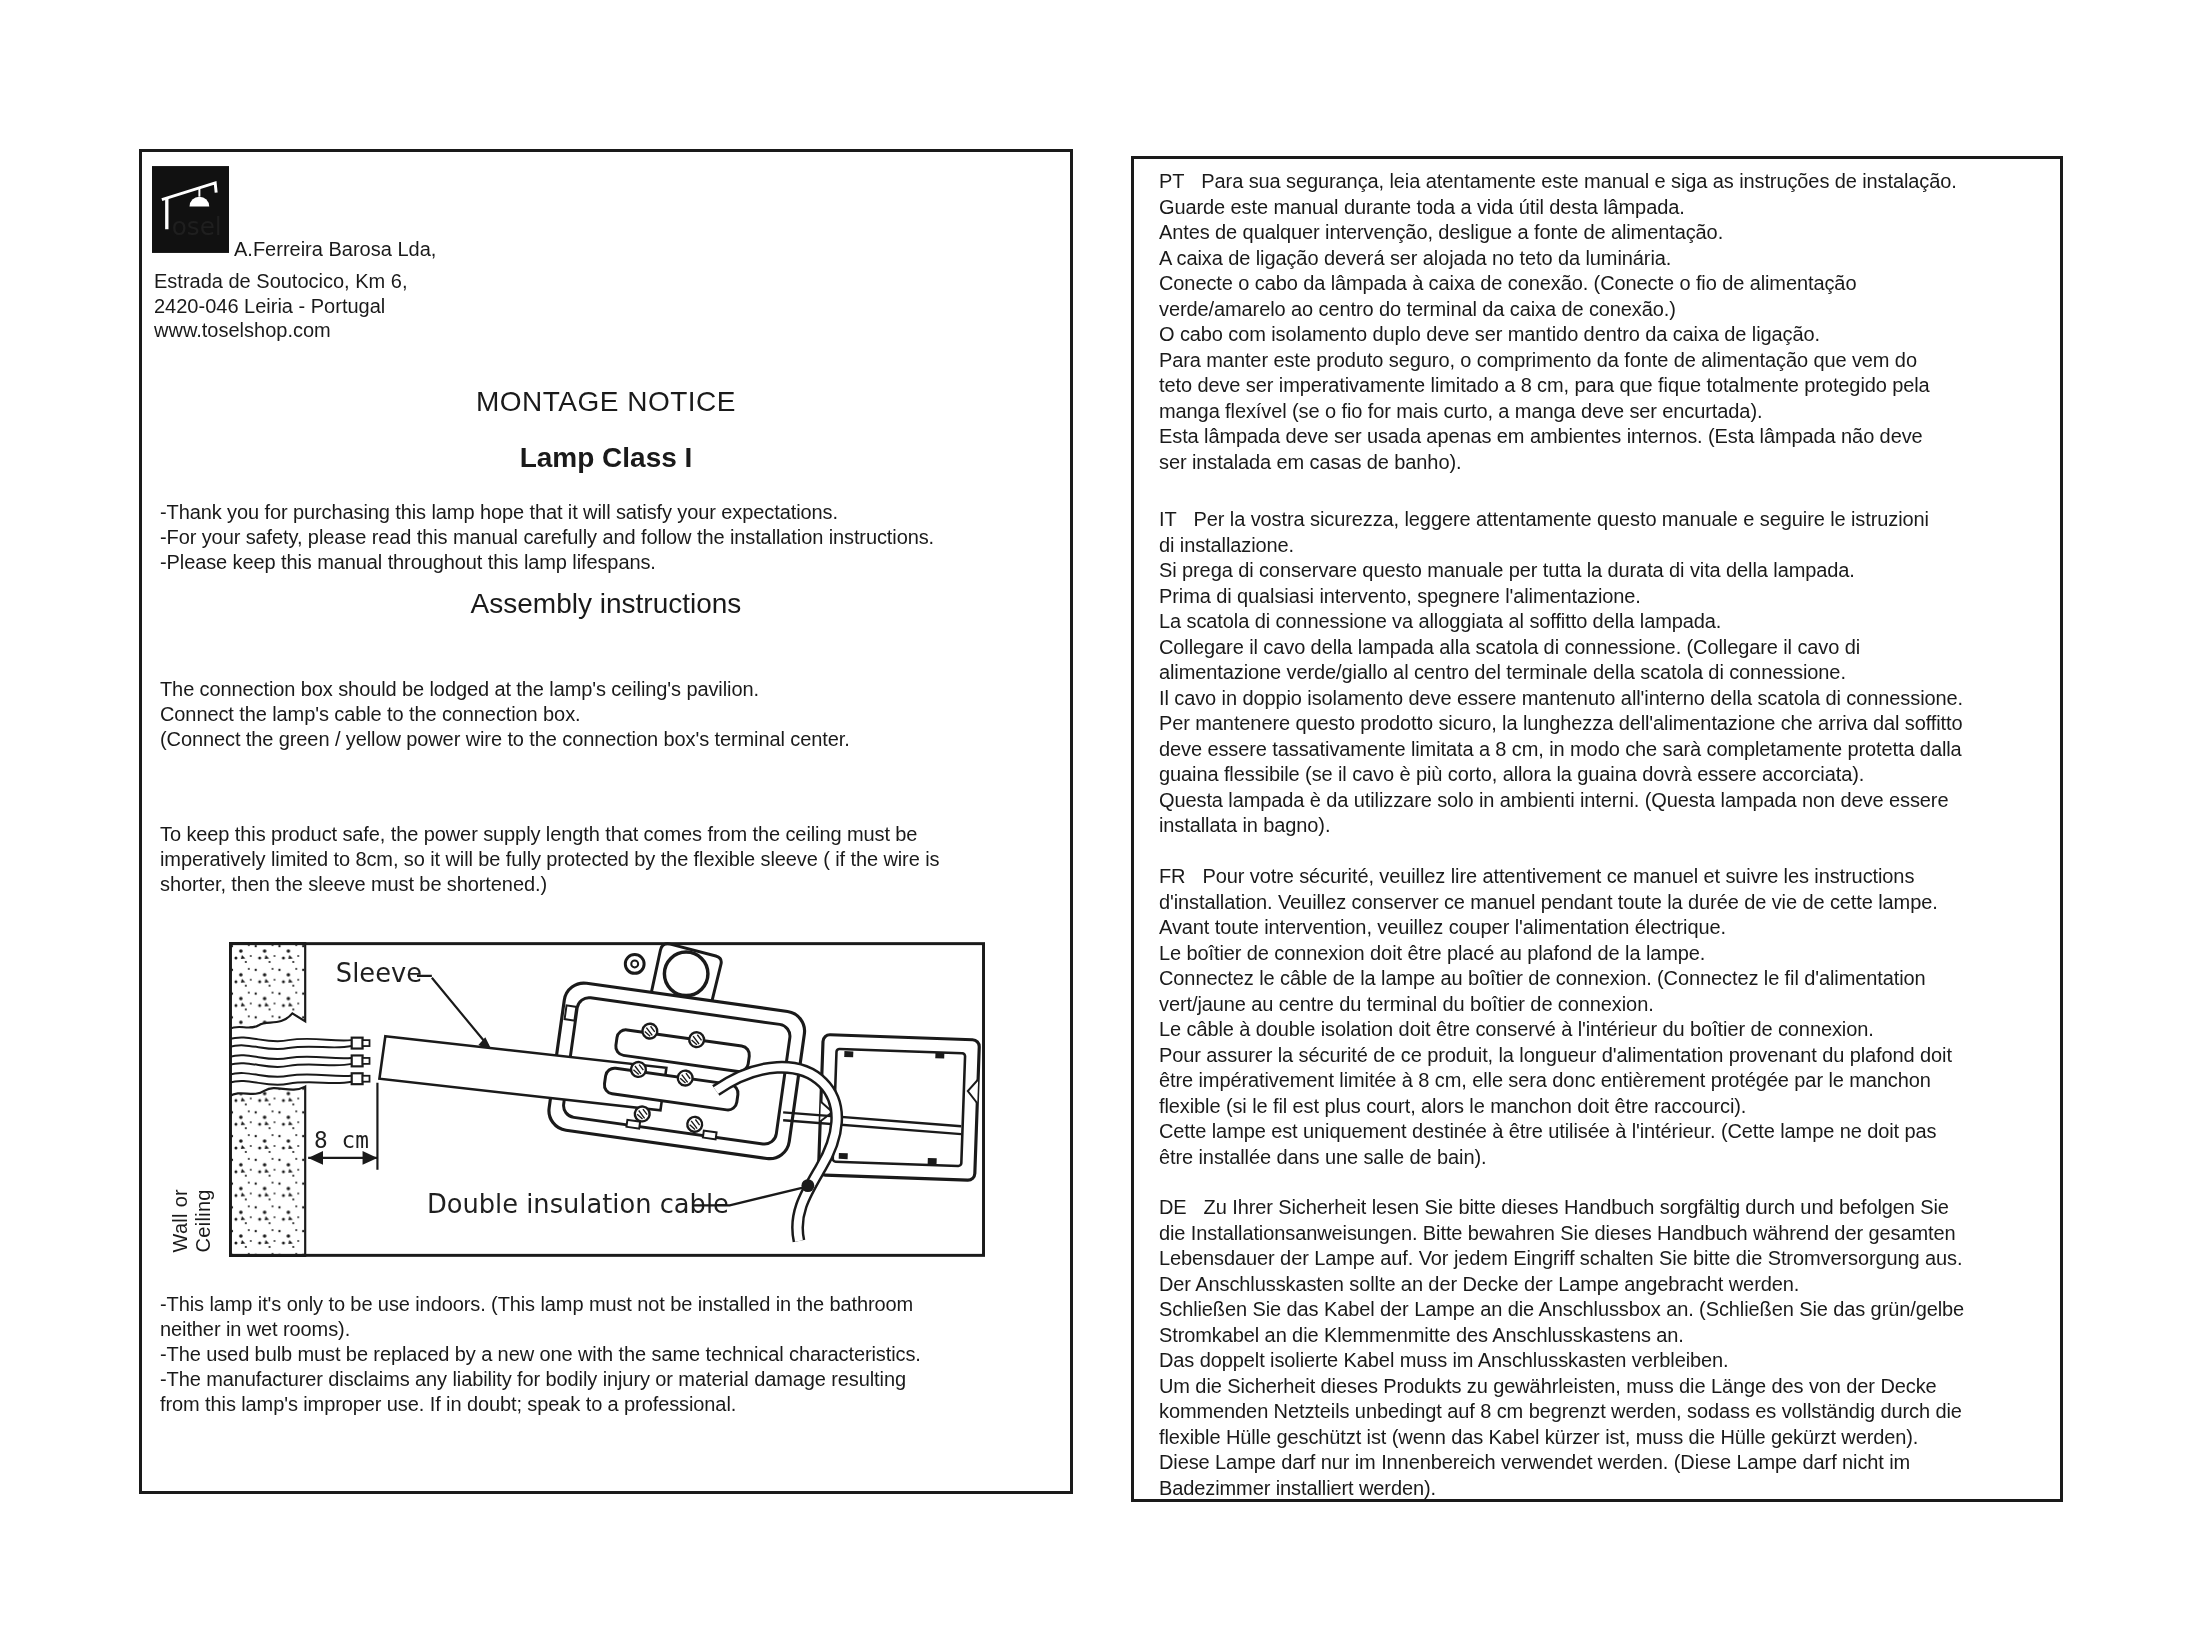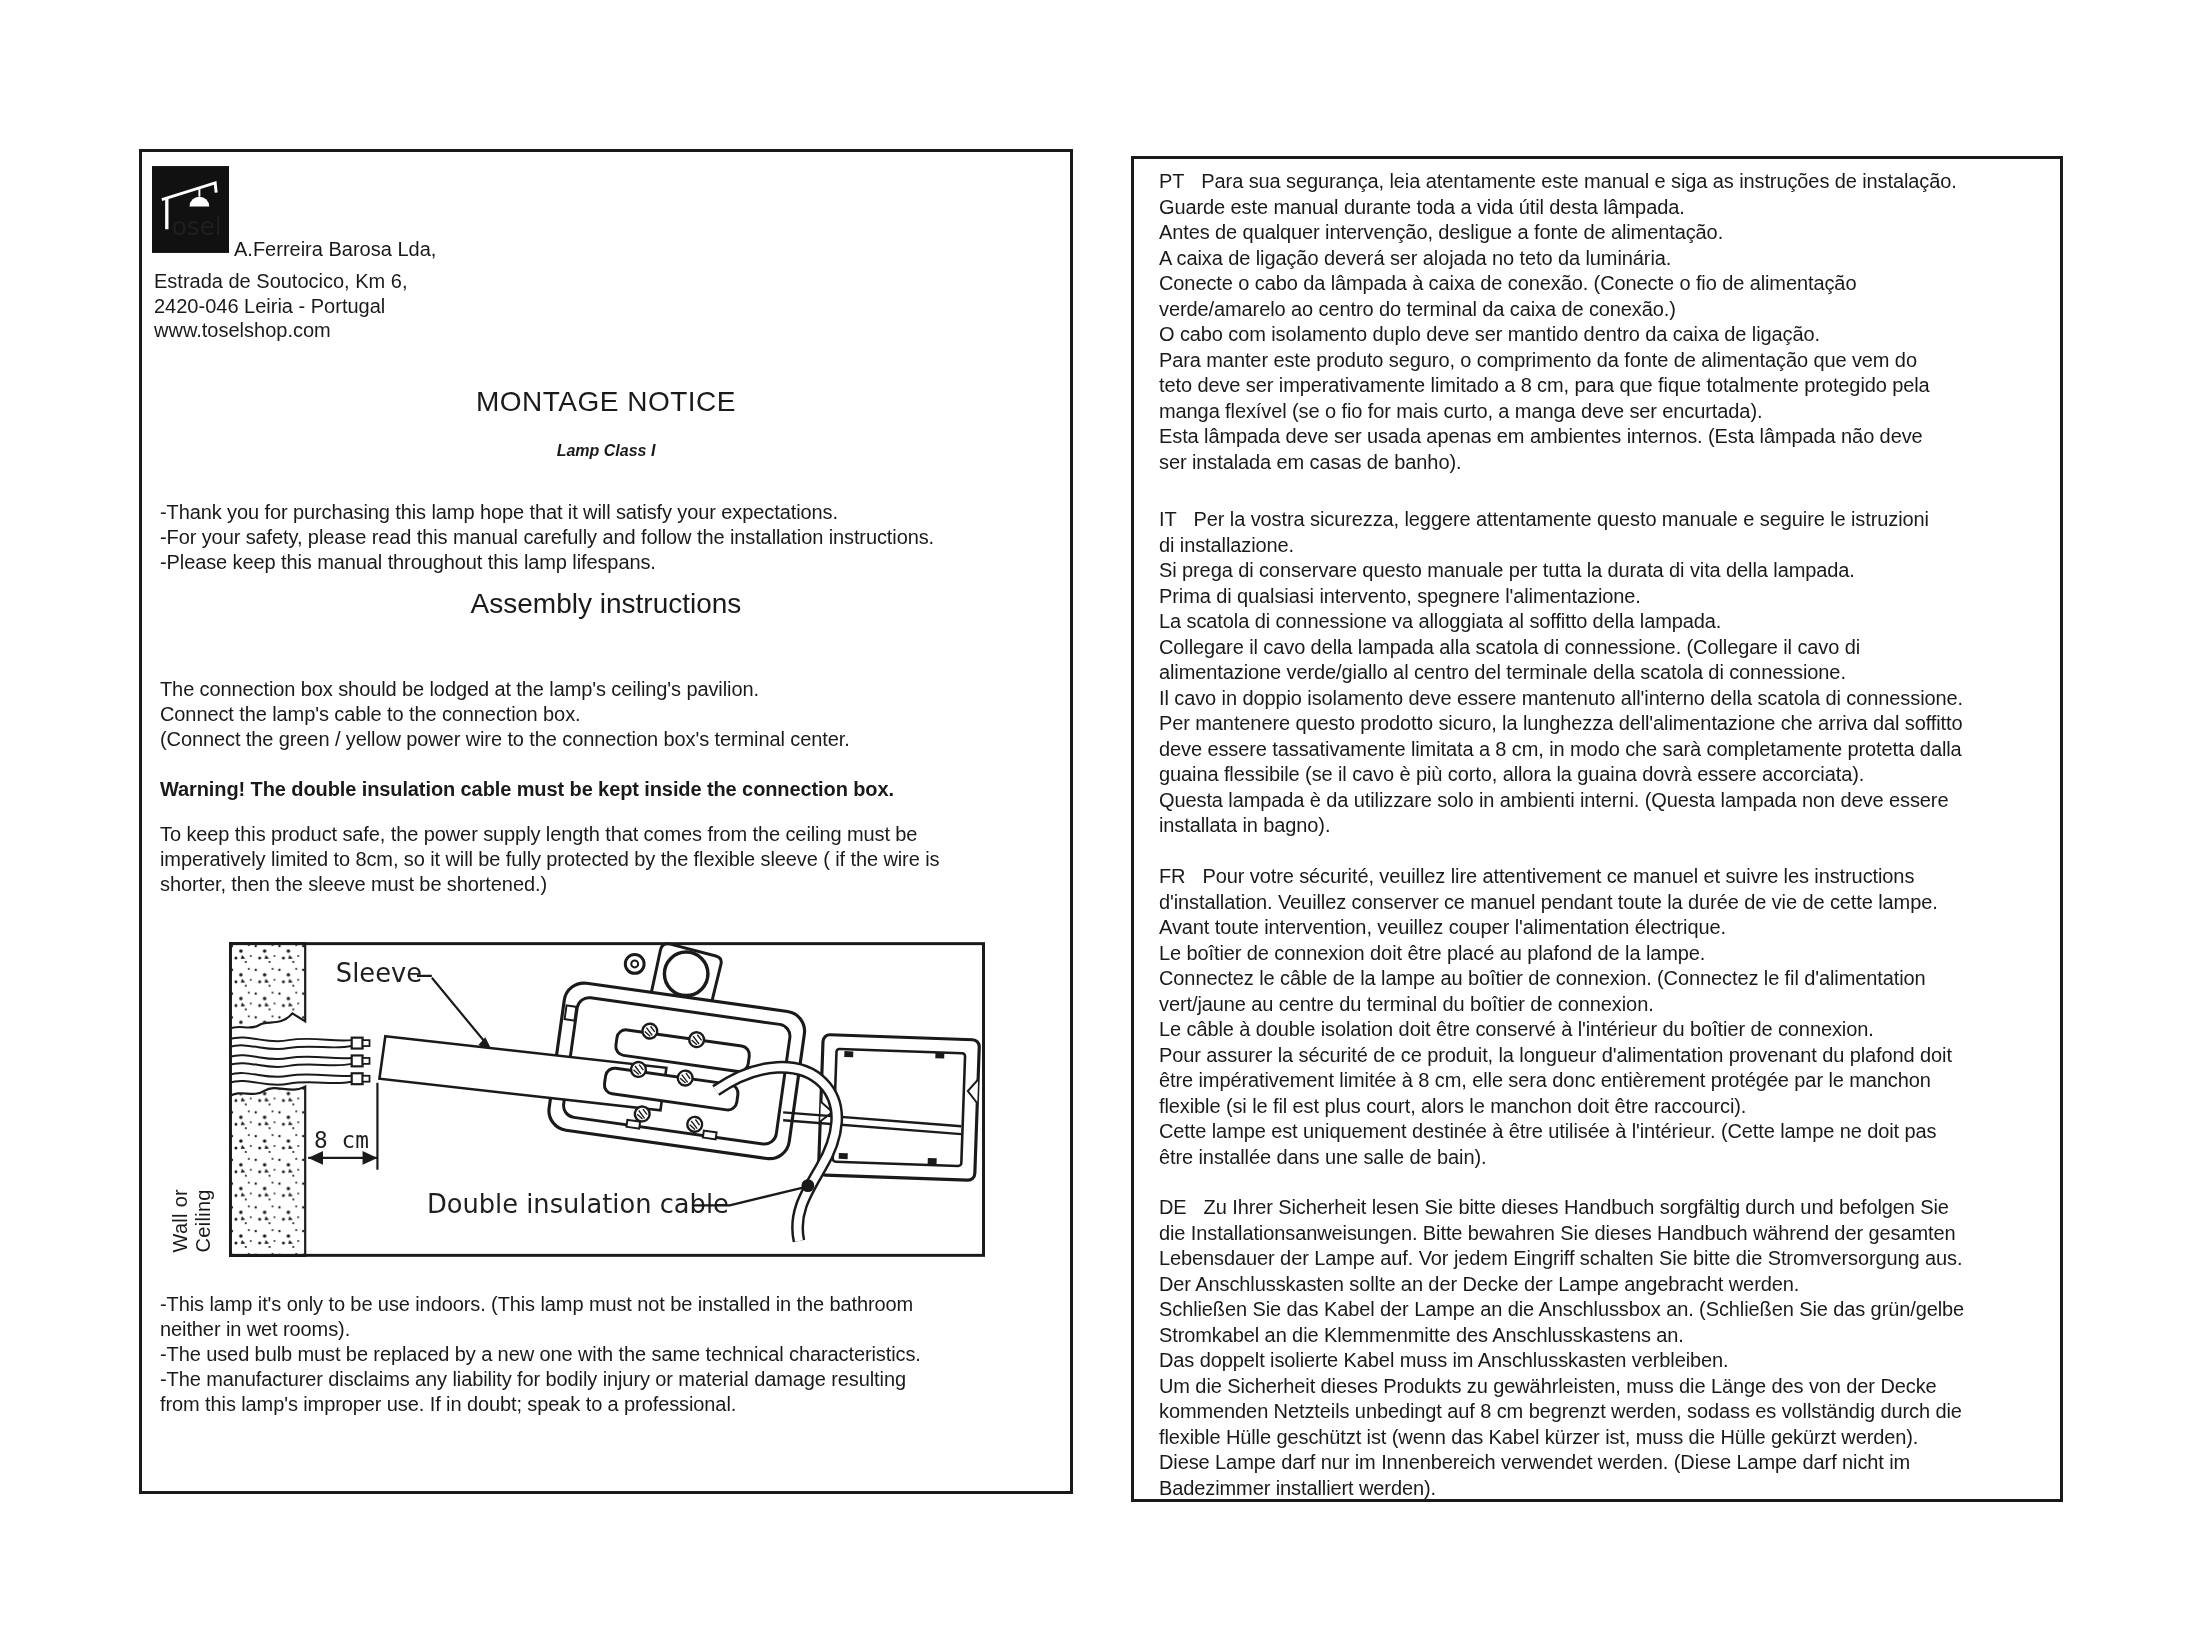--- a/index.html
+++ b/index.html
@@ -15,7 +15,7 @@
   .center{width:100%;text-align:center;}
   .h1{font-size:28px;letter-spacing:0.5px;}
   .h2{font-size:28px;}
-  .sub{font-size:16px;font-weight:bold;font-style:italic;}
+  .sub{font-size:28px;font-weight:bold;}
   .company{font-size:20px;line-height:25px;}
   .lang-block{position:absolute;left:25px;right:14px;font-size:20px;line-height:25.5px;letter-spacing:-0.1px;}
   .lang-code{margin-right:17px;}

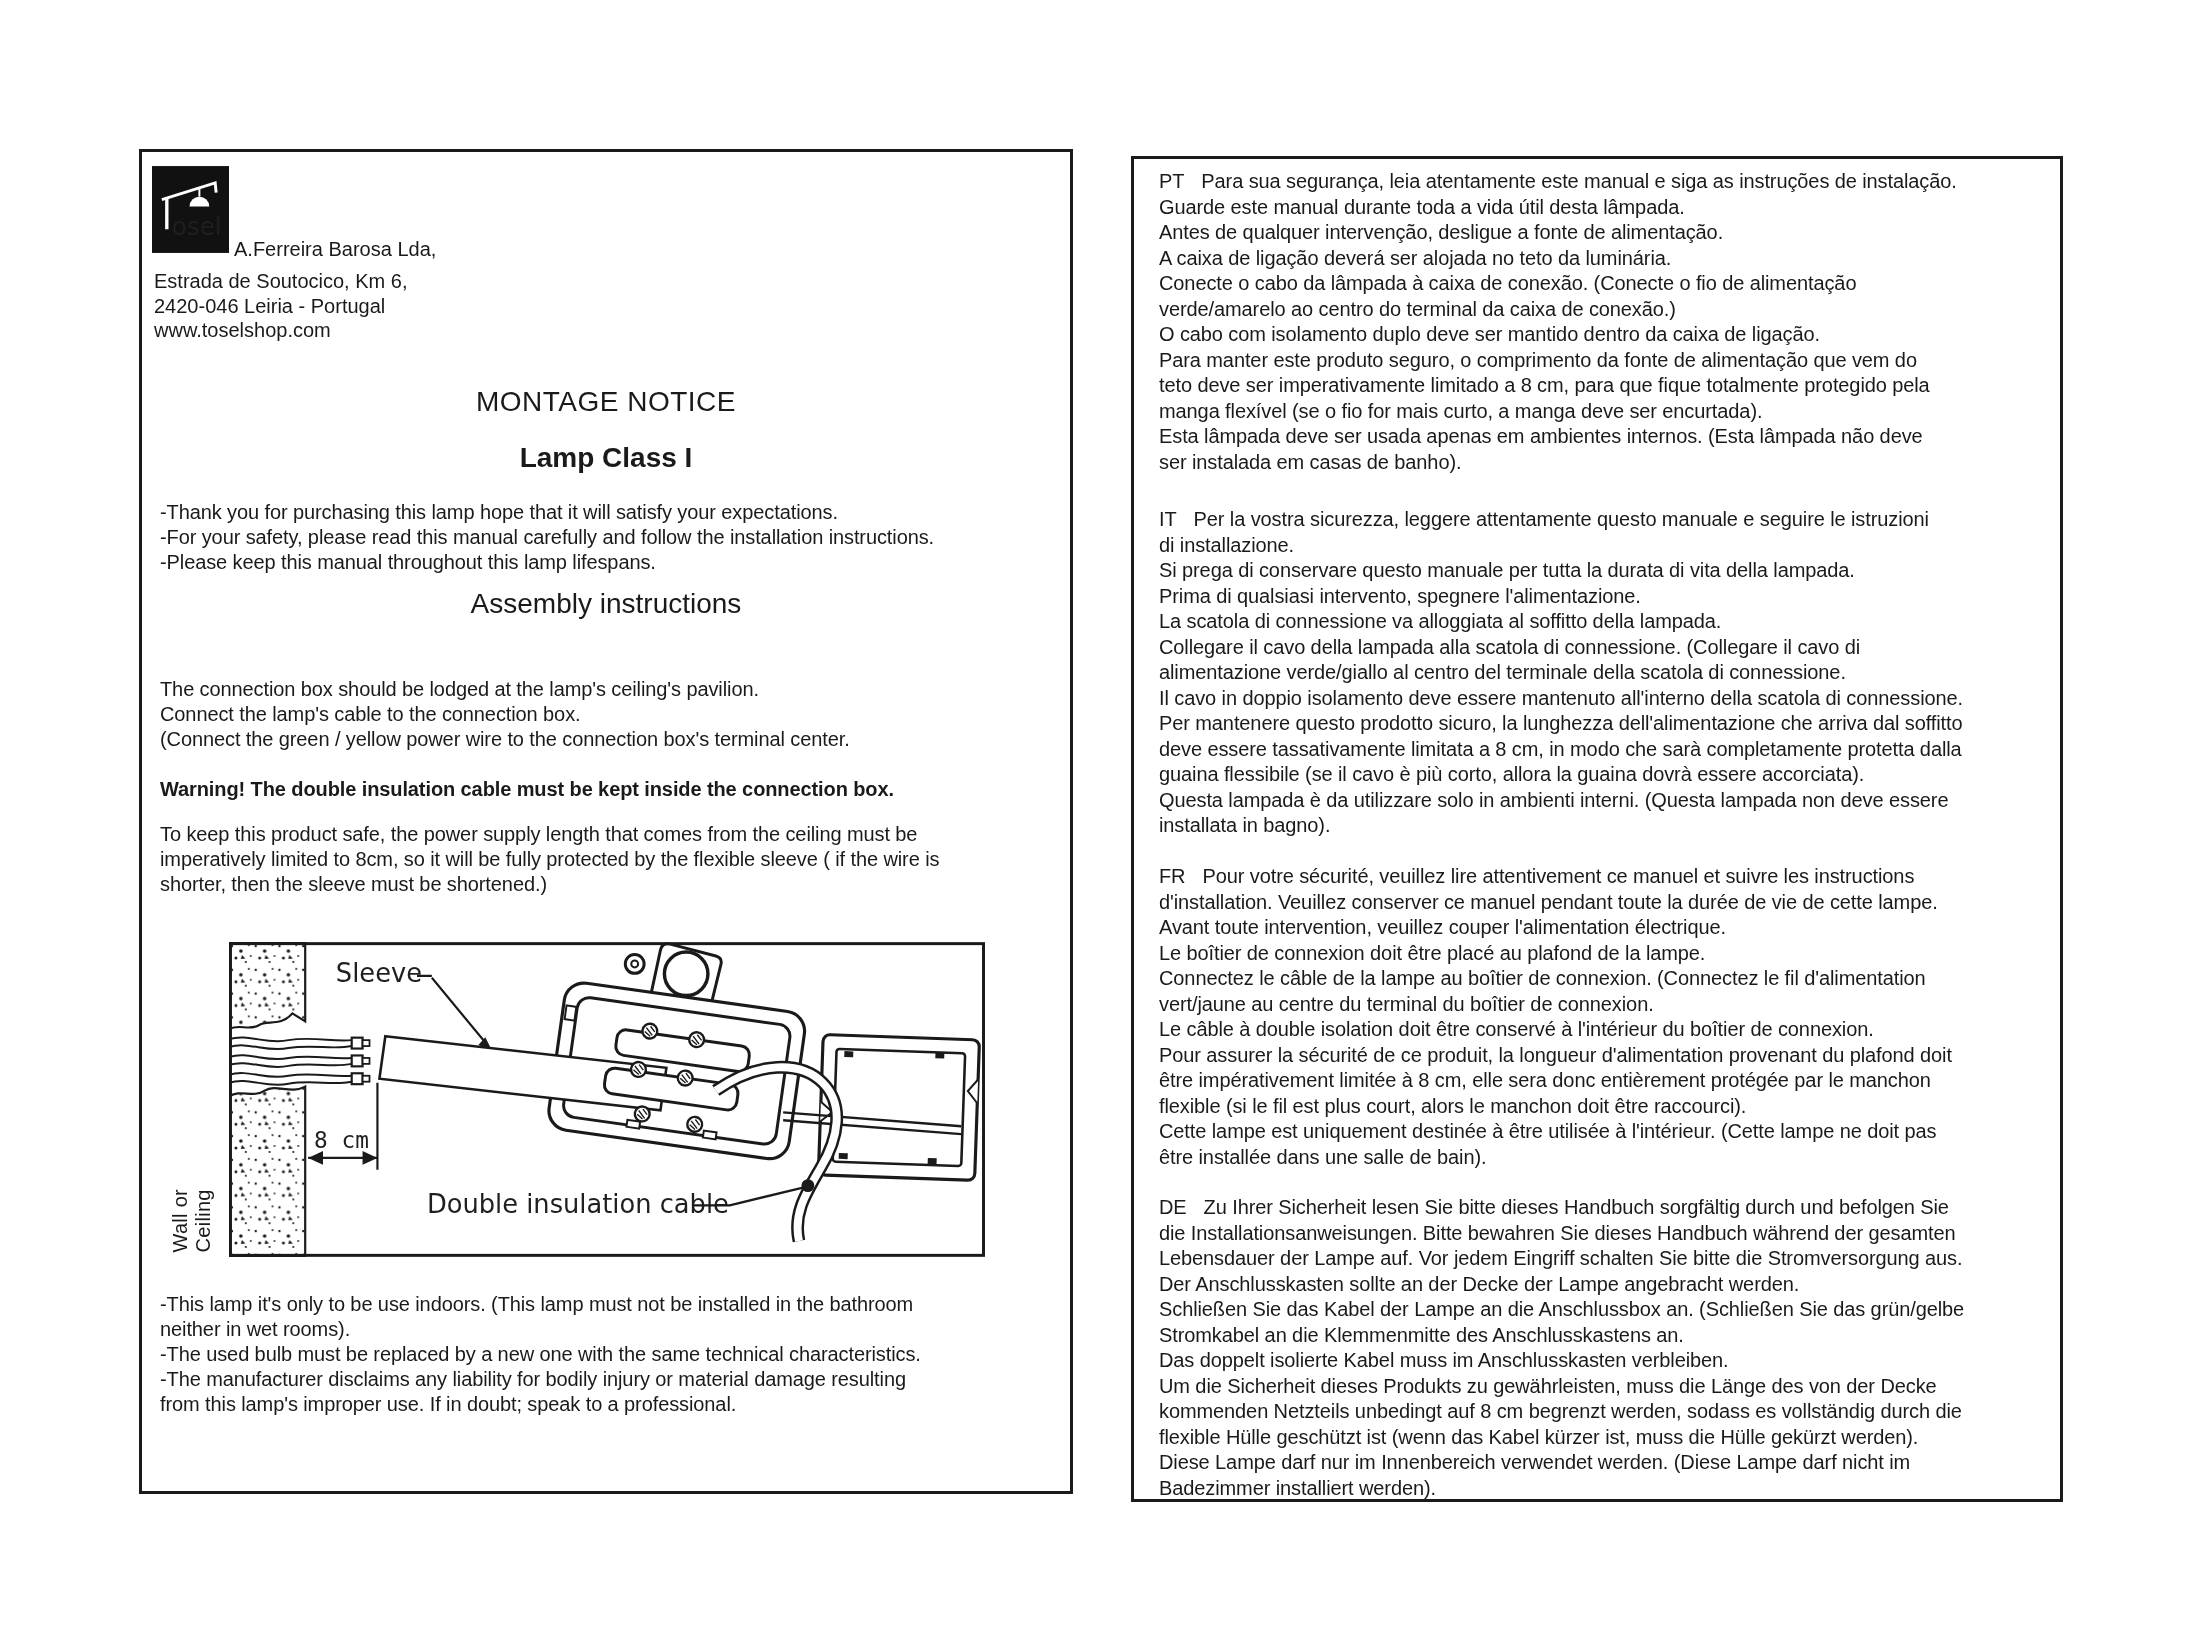--- a/index.html
+++ b/index.html
@@ -57,7 +57,6 @@
 Connect the lamp's cable to the connection box.
 (Connect the green / yellow power wire to the connection box's terminal center.</div>
 
-  <div class="abs body-txt bold" style="left:18px;top:625px;right:8px">Warning! The double insulation cable must be kept inside the connection box.</div>
 
   <div class="abs body-txt pre" style="left:18px;top:670px;right:8px">To keep this product safe, the power supply length that comes from the ceiling must be
 imperatively limited to 8cm, so it will be fully protected by the flexible sleeve ( if the wire is

